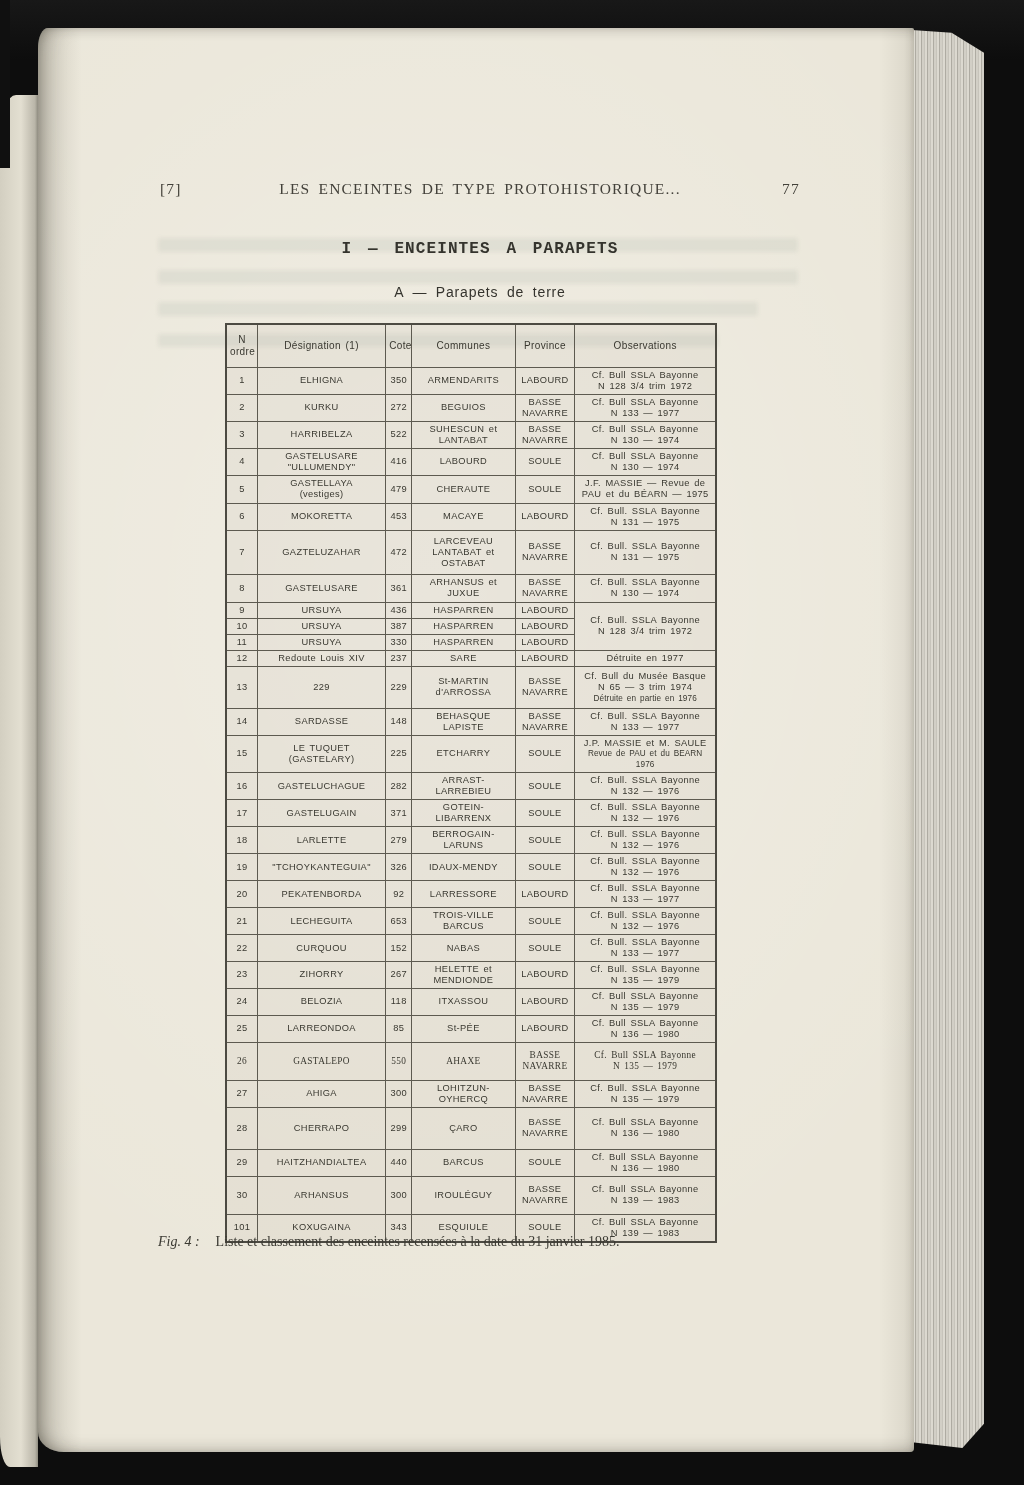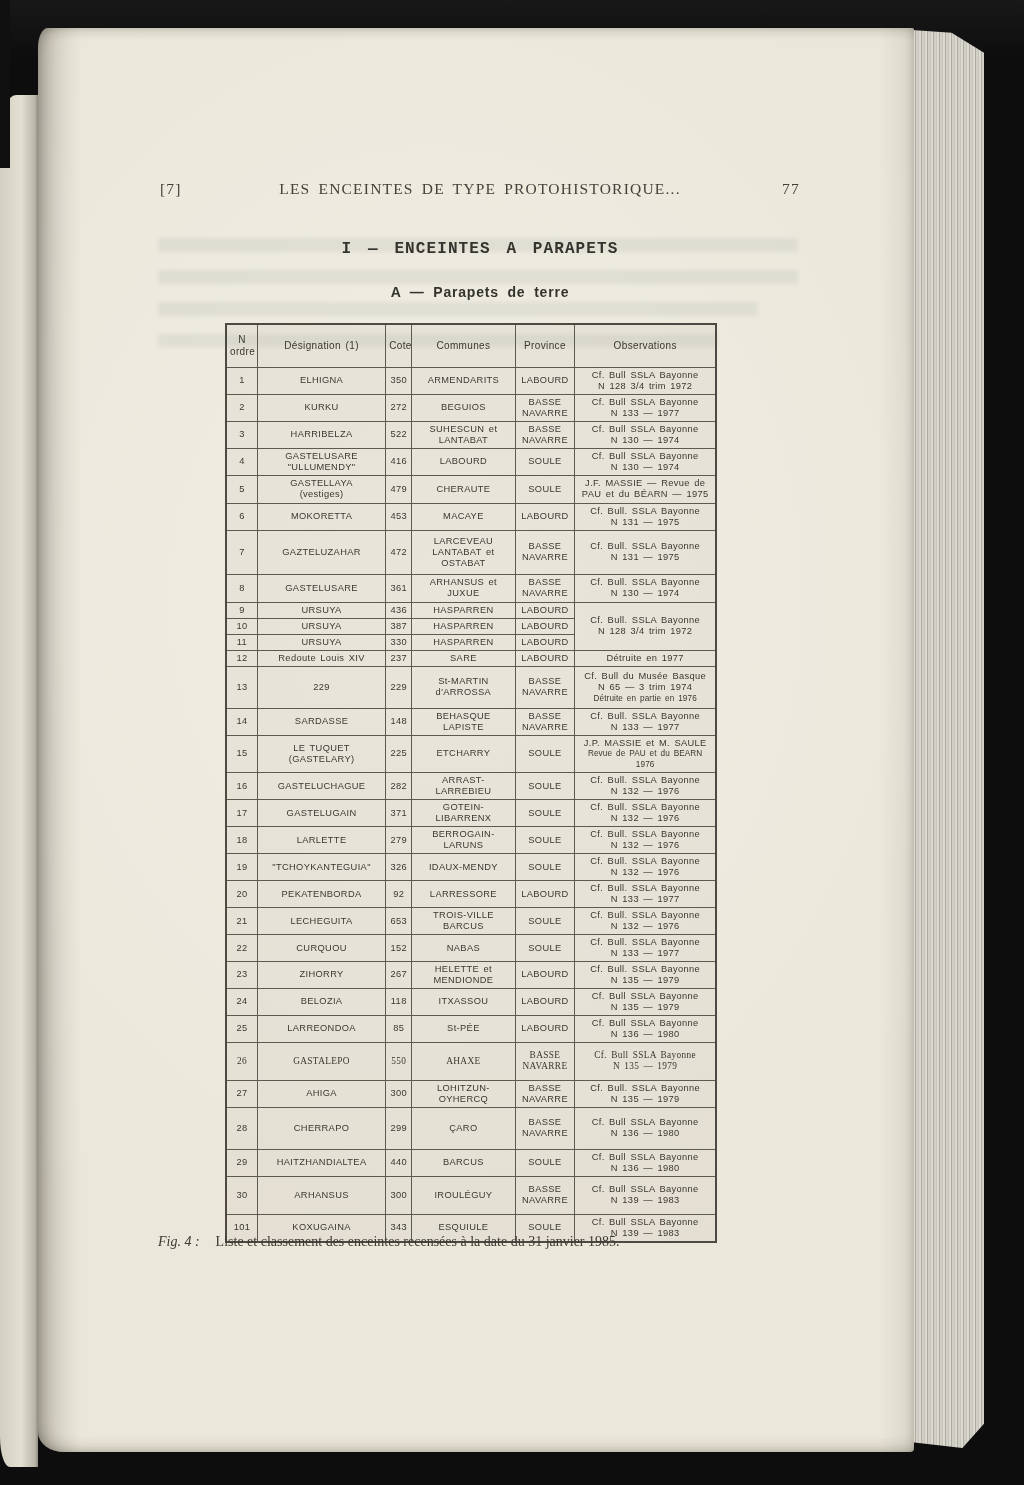--- a/index.html
+++ b/index.html
@@ -36,7 +36,7 @@
   .sec-title{position:absolute;top:212px;left:102px;width:680px;text-align:center;
     font-weight:bold;font-size:16px;color:#34332d;letter-spacing:1.1px;word-spacing:5px;font-family:Liberation Mono, monospace;}
   .sub-title{position:absolute;top:256px;left:102px;width:680px;text-align:center;
-    font-weight:bold;font-size:14px;color:#34332d;letter-spacing:0.8px;word-spacing:4px;}
+    font-weight:normal;font-size:14px;color:#34332d;letter-spacing:0.8px;word-spacing:4px;}
   
   .tbl-wrap{position:absolute;left:187px;top:295px;width:492px;}
   table.enc{border-collapse:collapse;width:492px;height:890px;table-layout:fixed;

